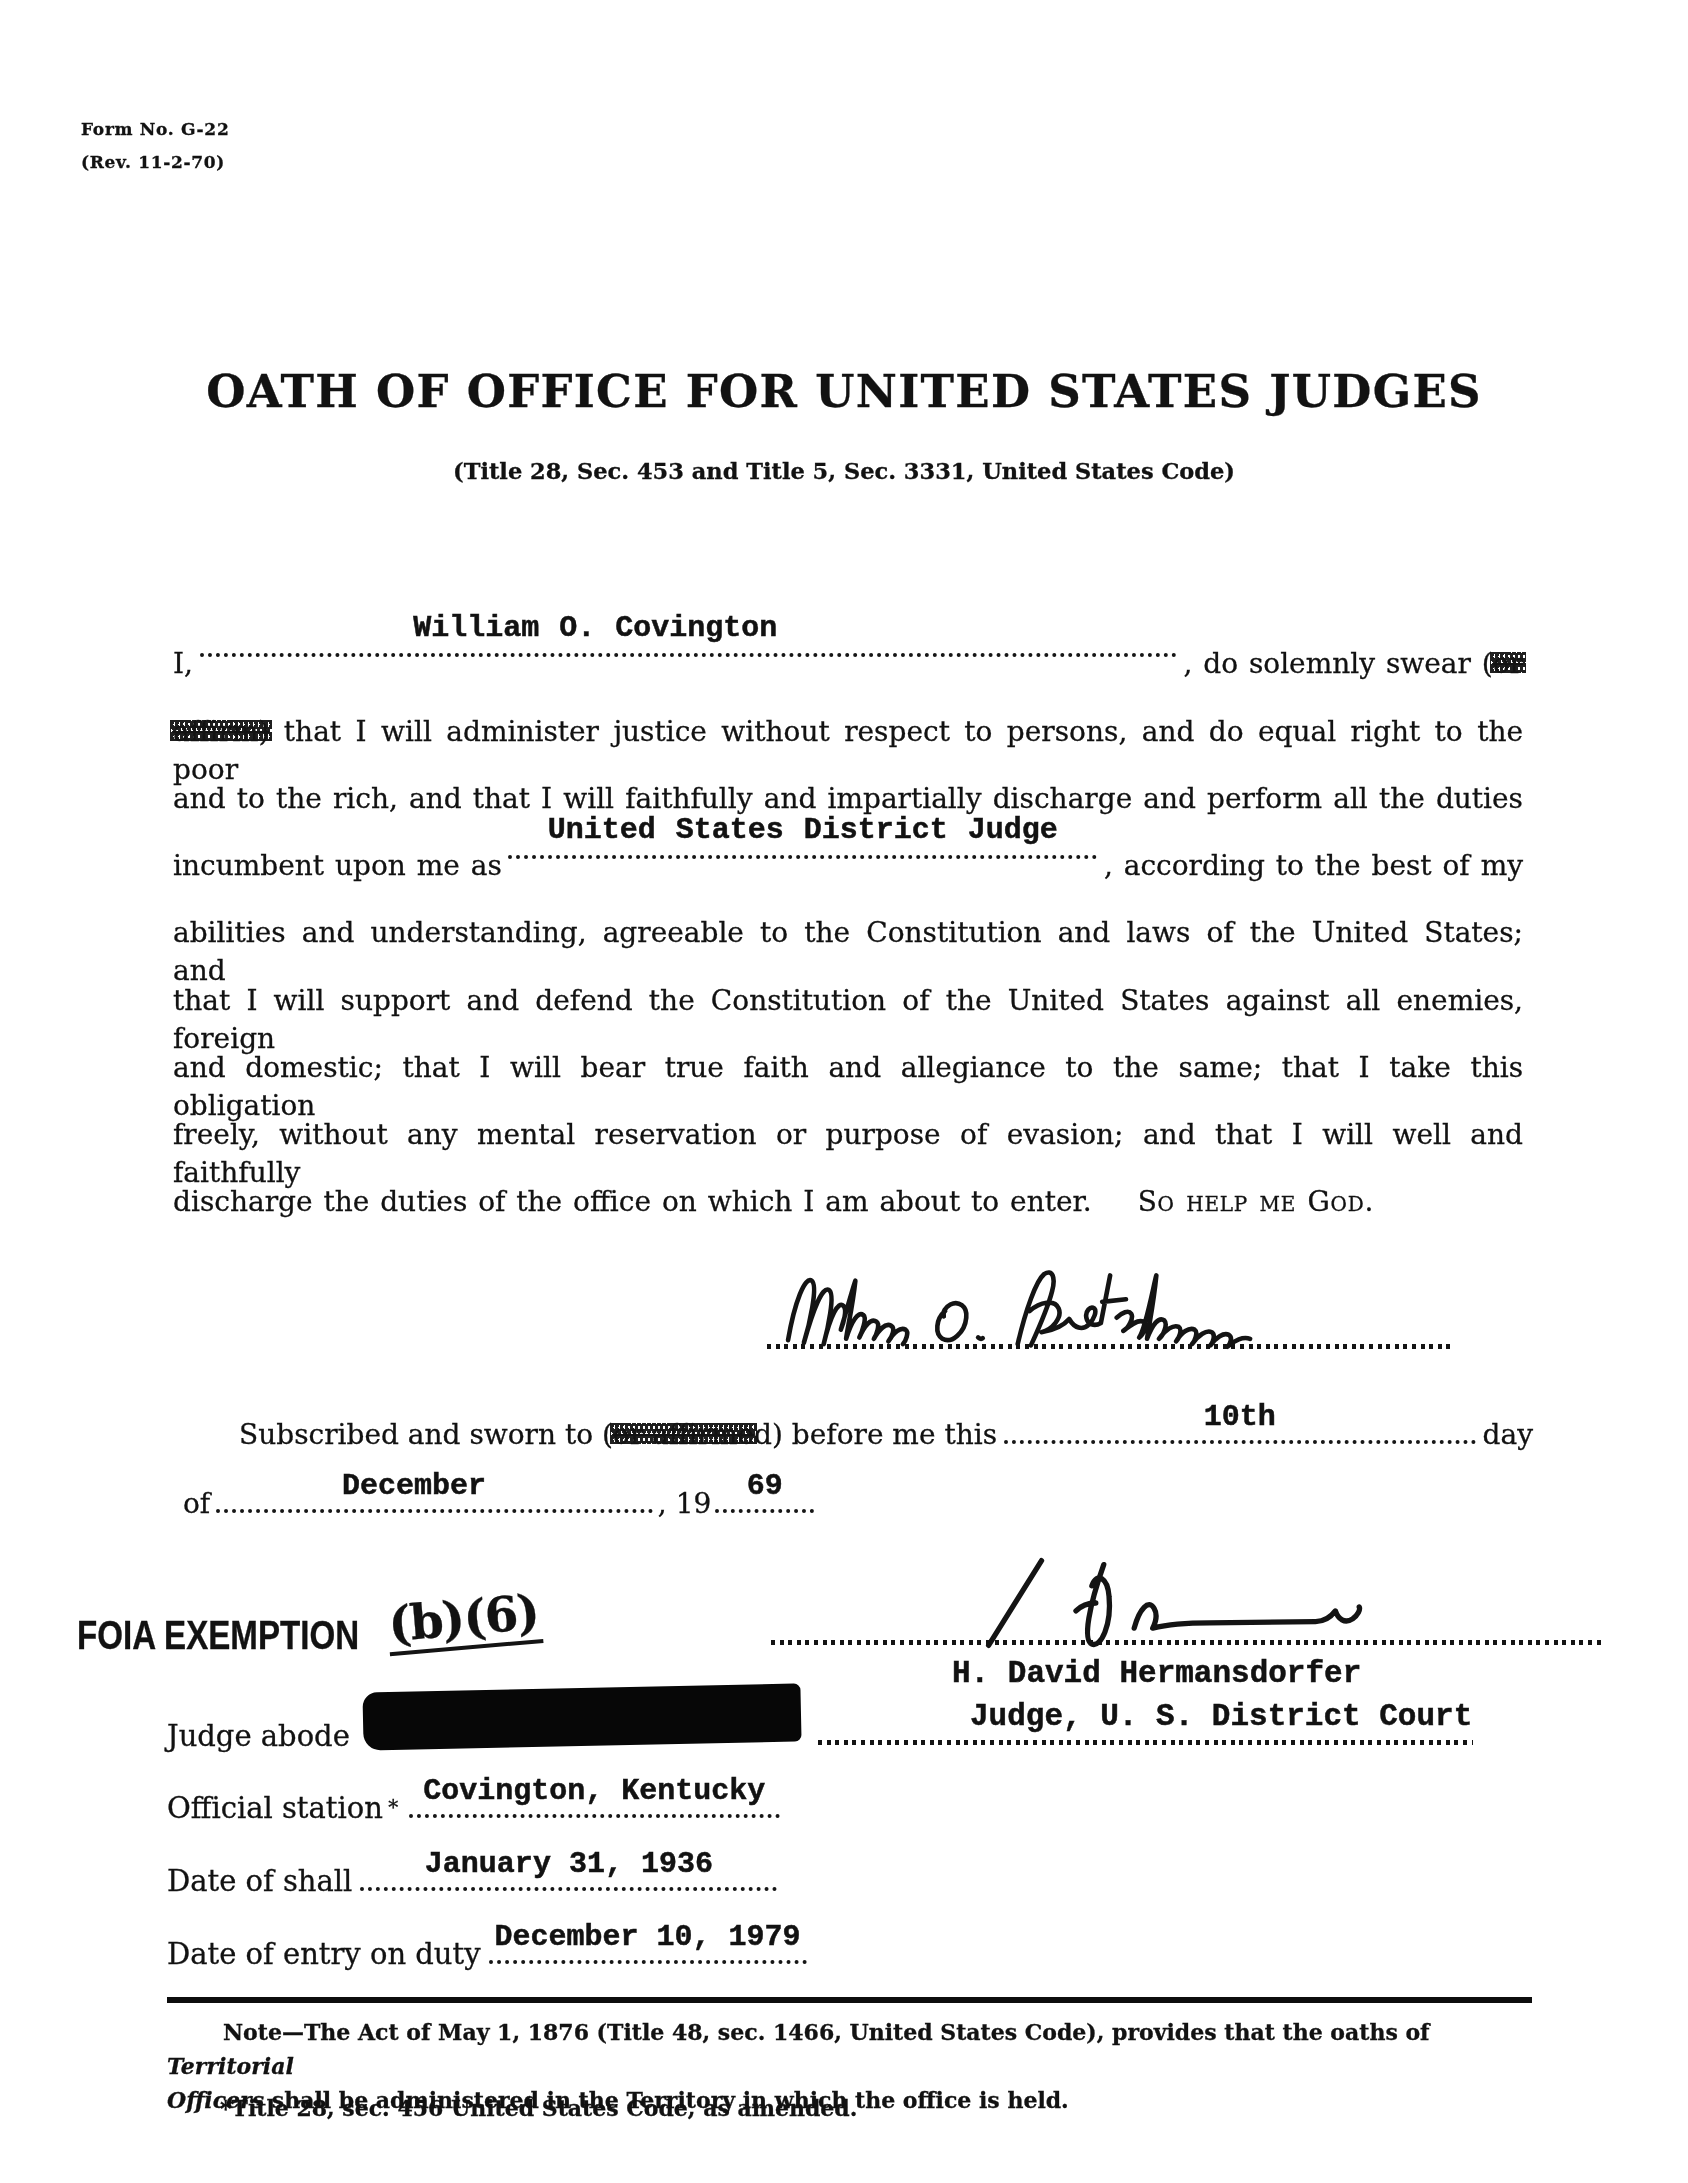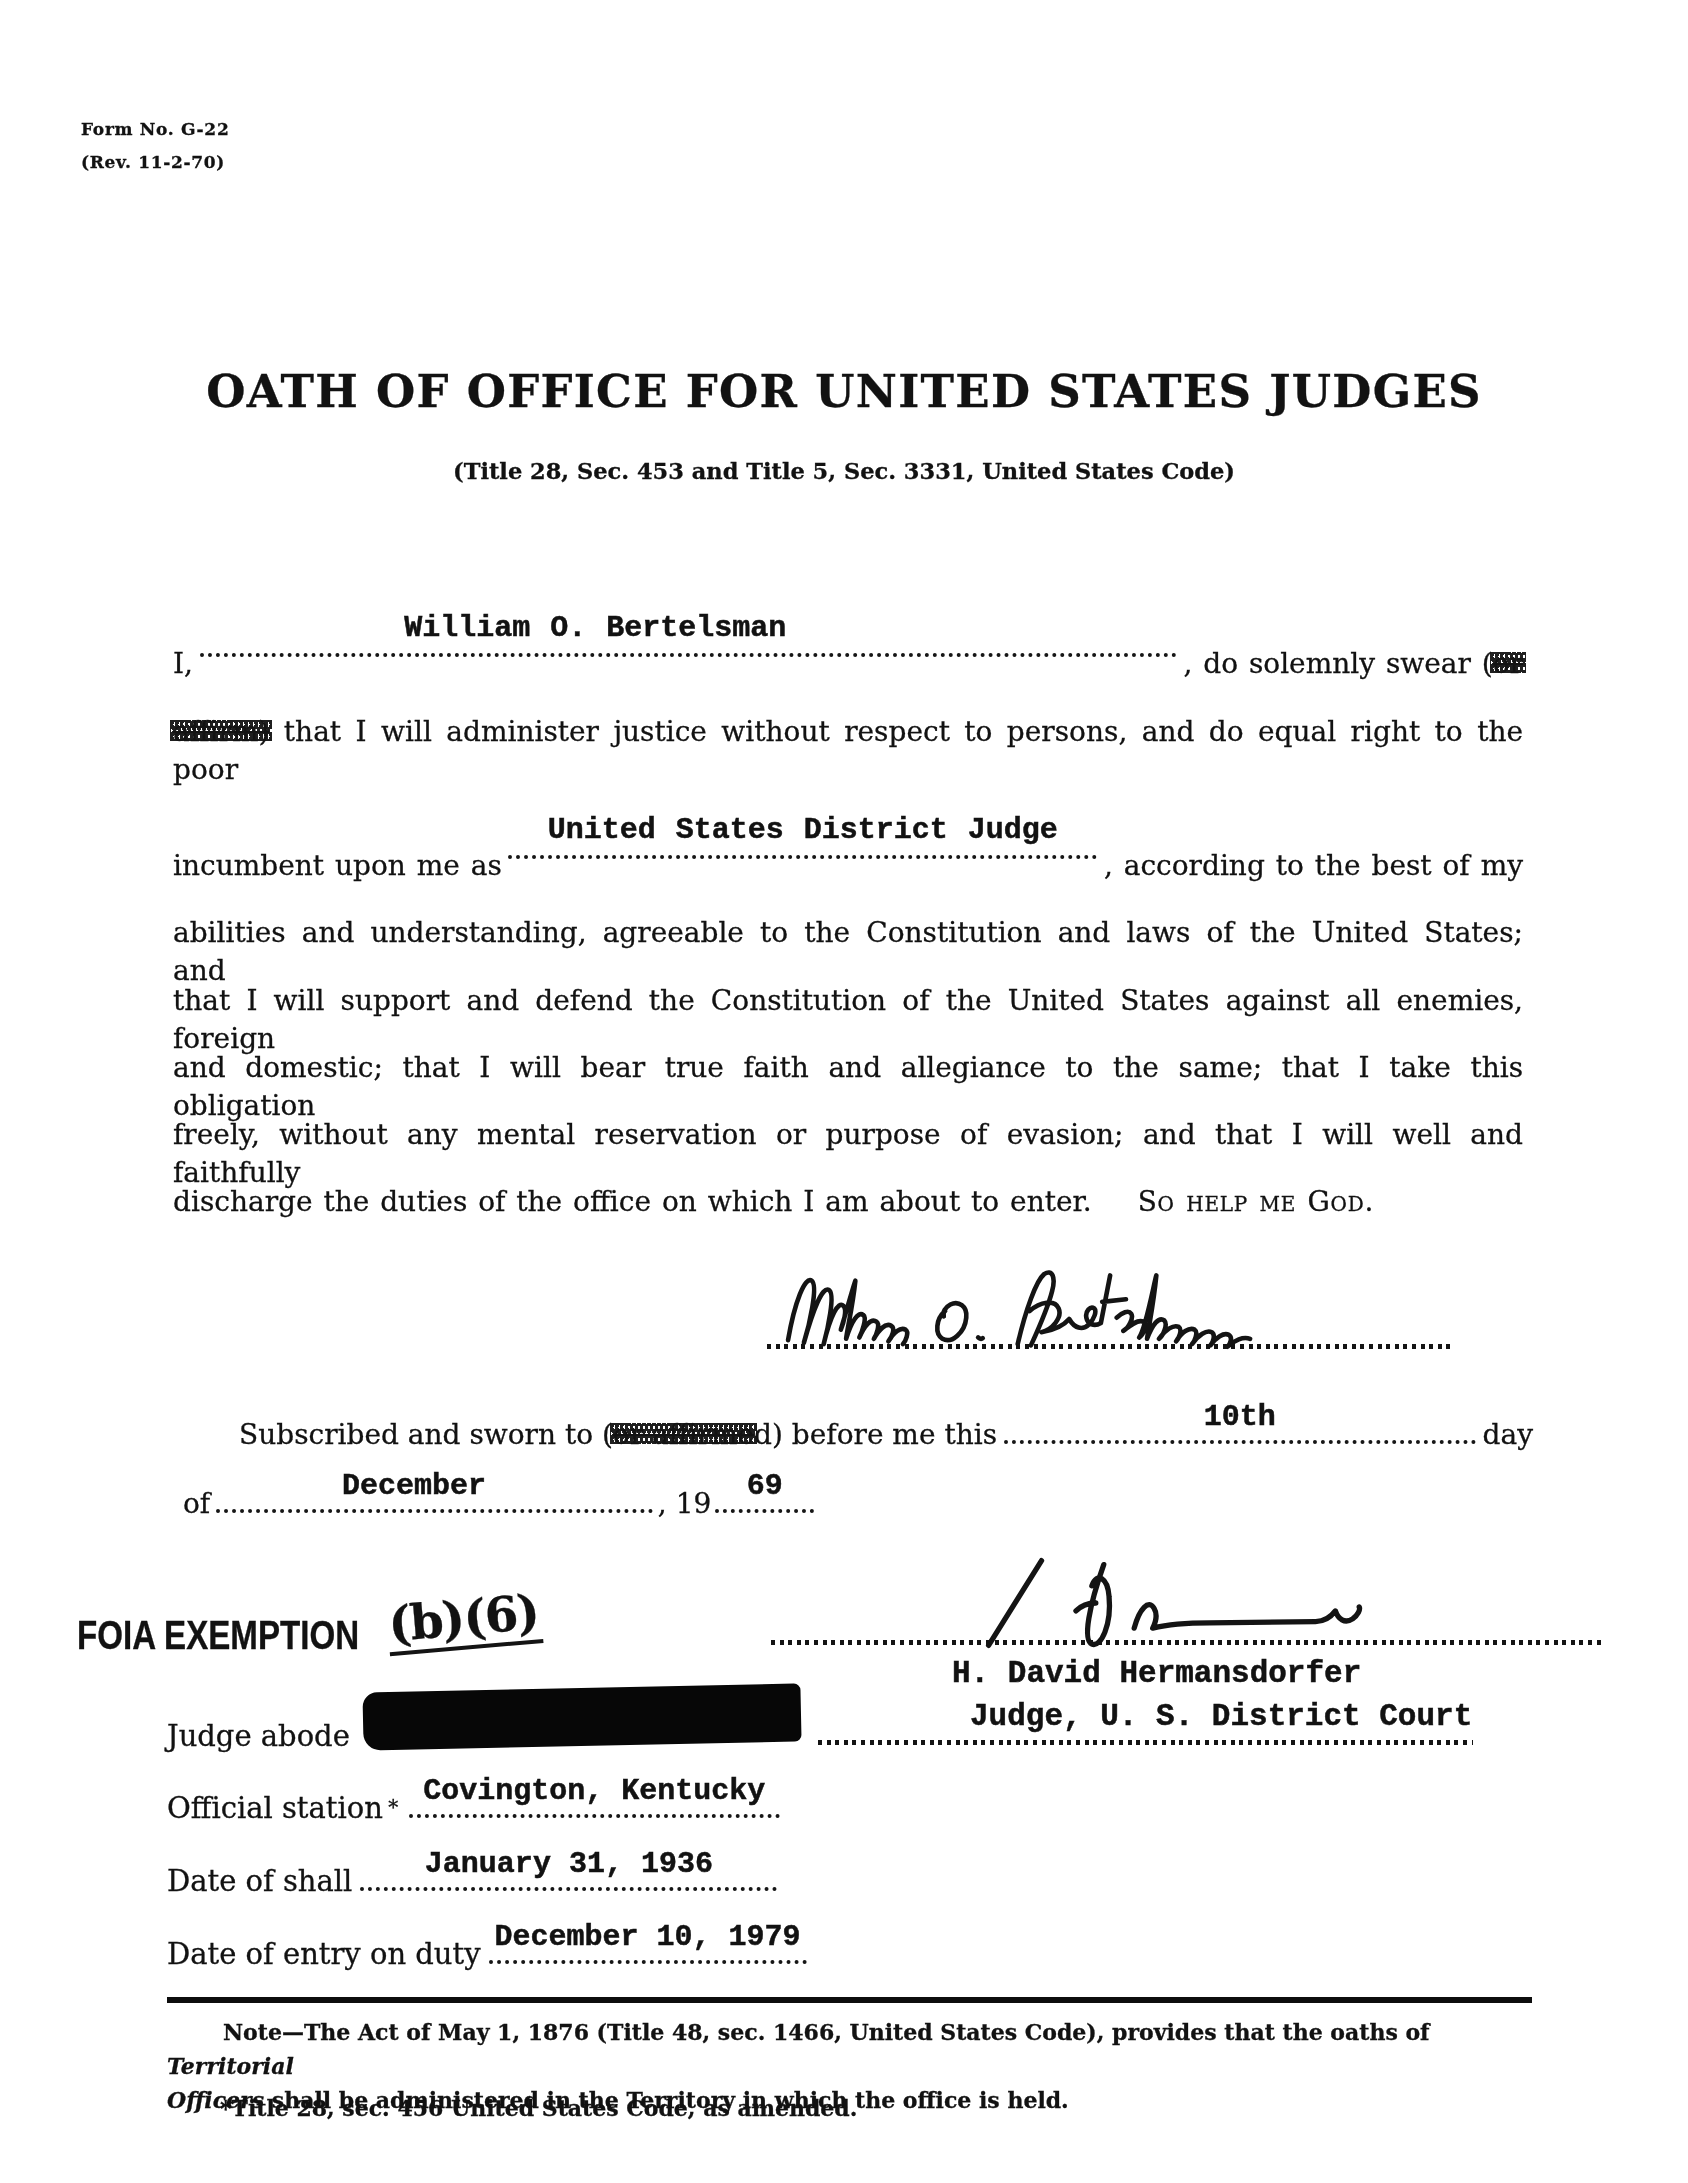--- a/index.html
+++ b/index.html
@@ -79,7 +79,7 @@
   <div class="oathline frow" style="top:645px;">
     <span>I,</span>
     <span class="fillflex">
-      <span class="typed shift-l">William O. Bertelsman</span>
+      <span class="typed shift-l">William O. Covington</span>
     </span>
     <span><span>, do solemnly swear (</span><span class="struck">or</span></span>
   </div>

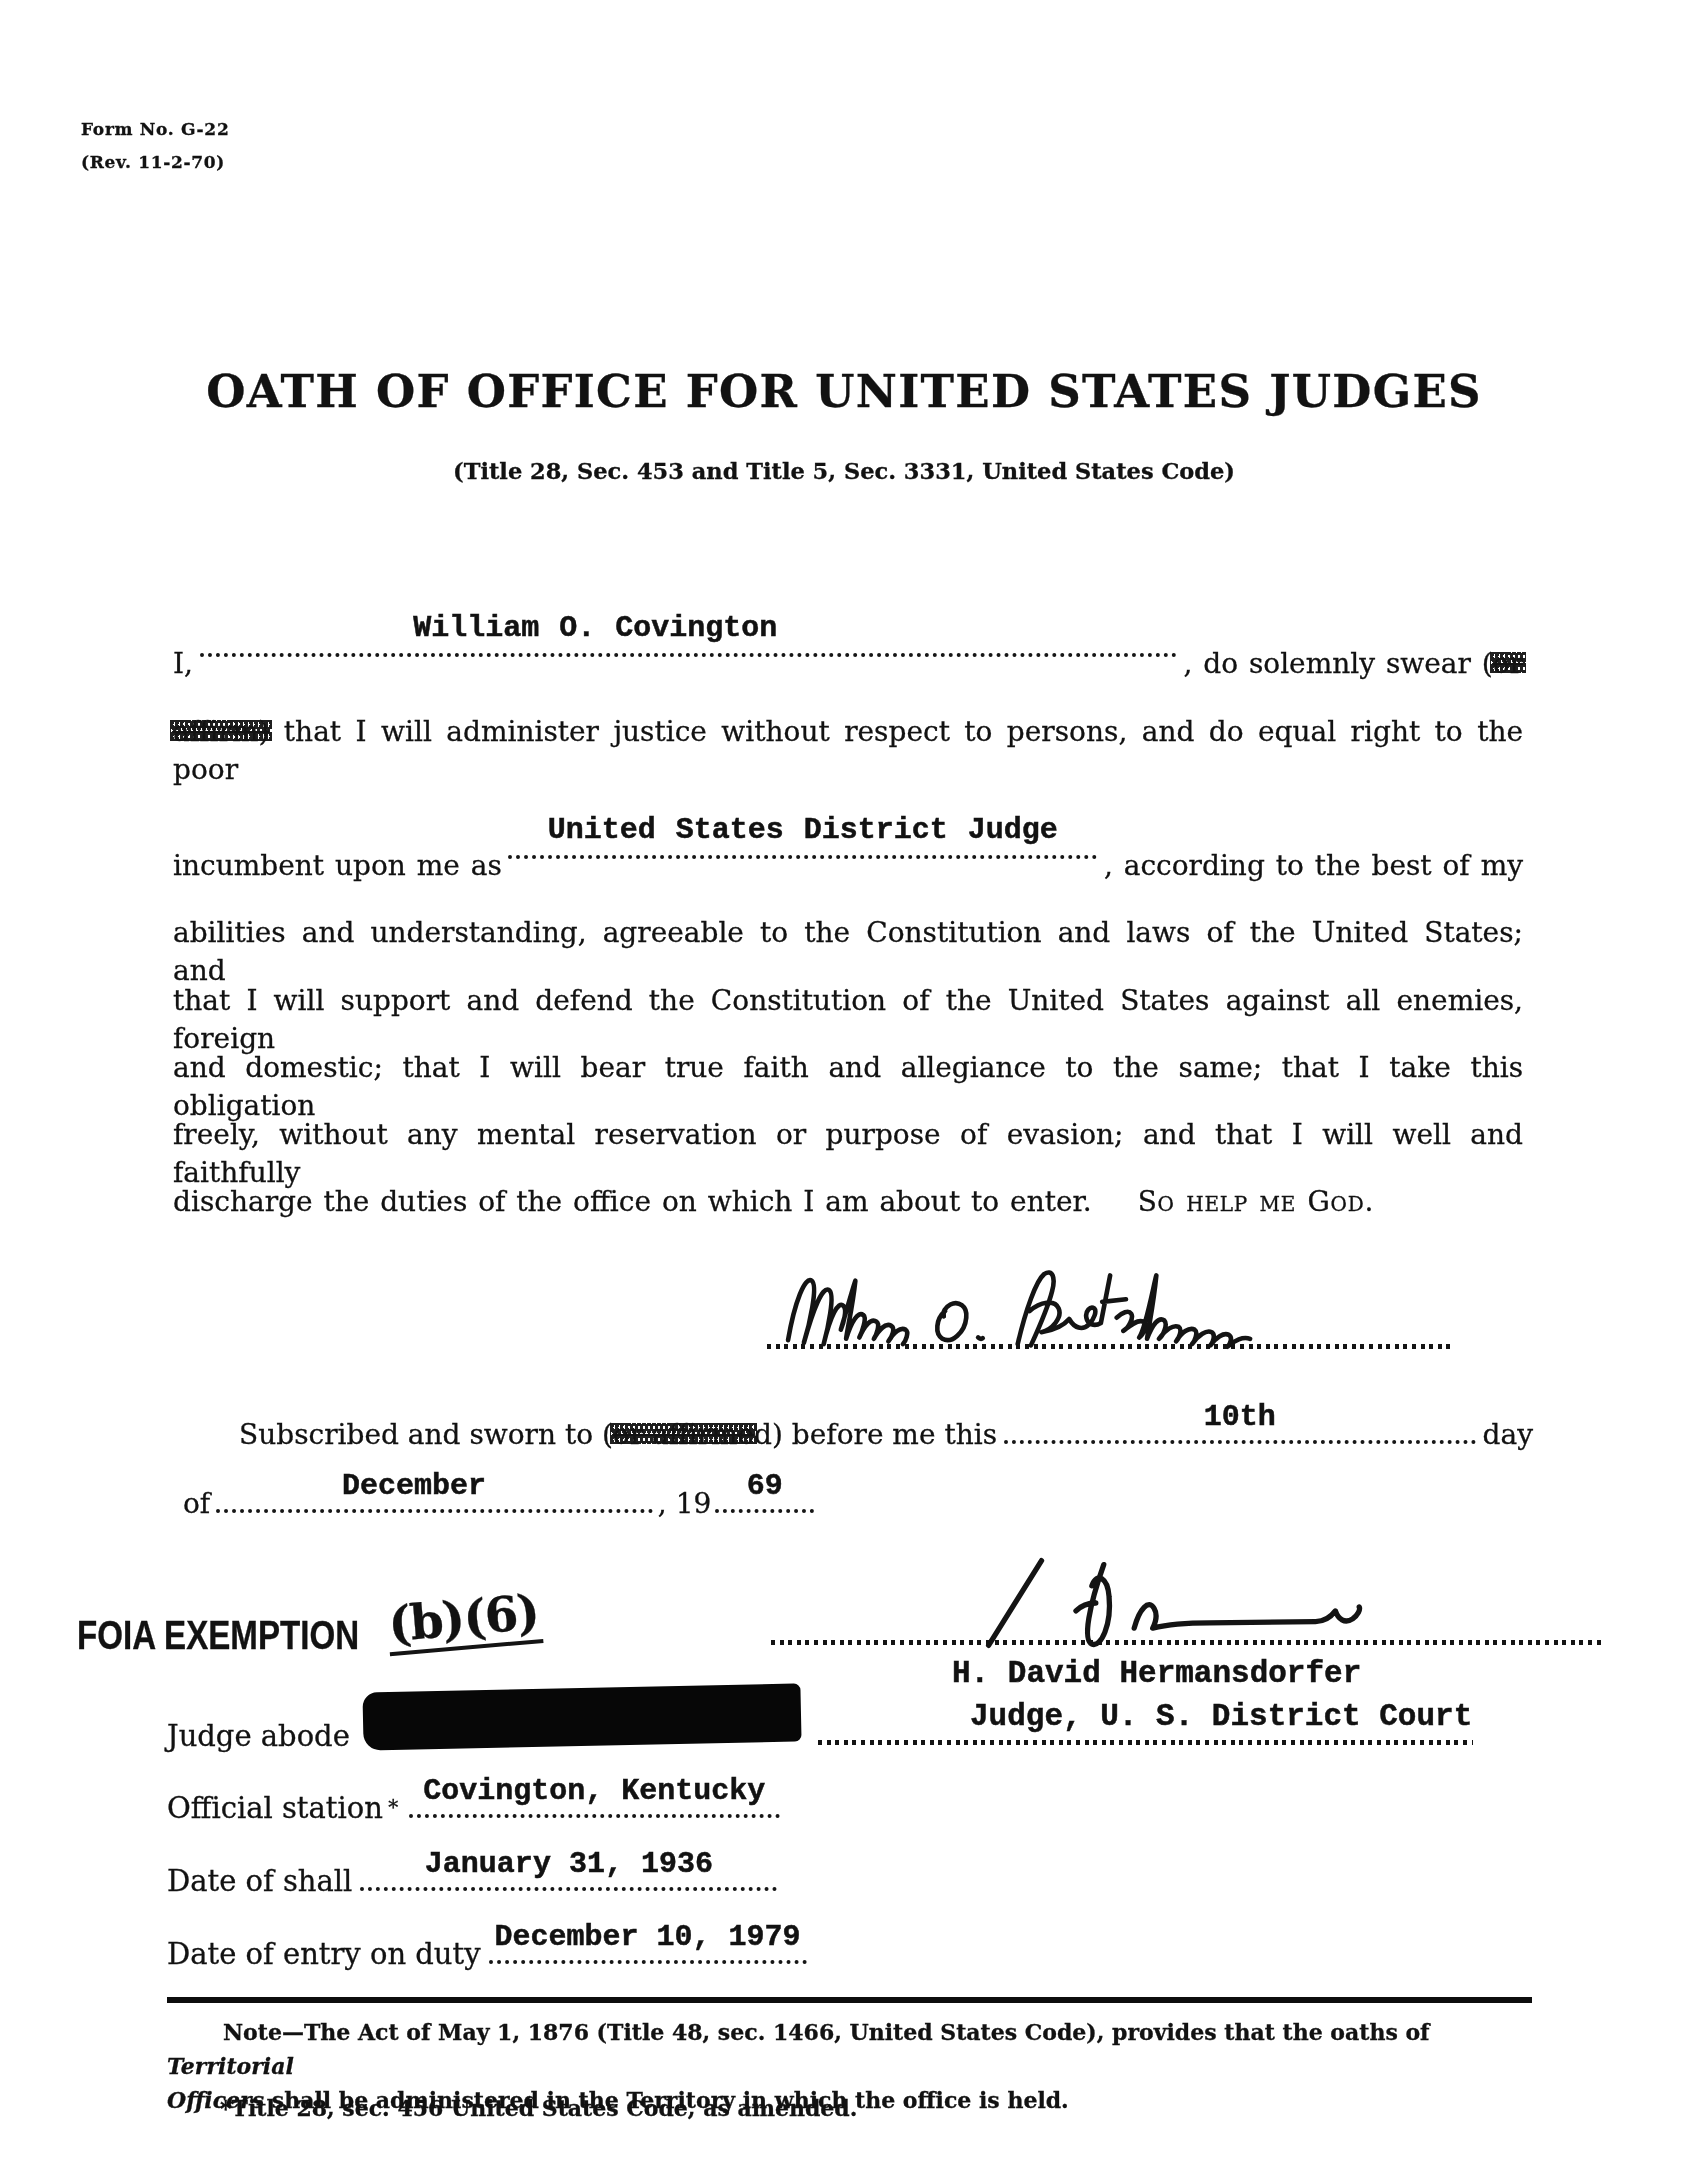--- a/index.html
+++ b/index.html
@@ -89,6 +89,7 @@
     <span>that I will administer justice without respect to persons, and do equal right to the poor</span>
   </div>
 
+  <div class="oathline just" style="top:780px;">and to the rich, and that I will faithfully and impartially discharge and perform all the duties</div>
 
   <div class="oathline frow" style="top:847px;">
     <span>incumbent upon me as</span>

